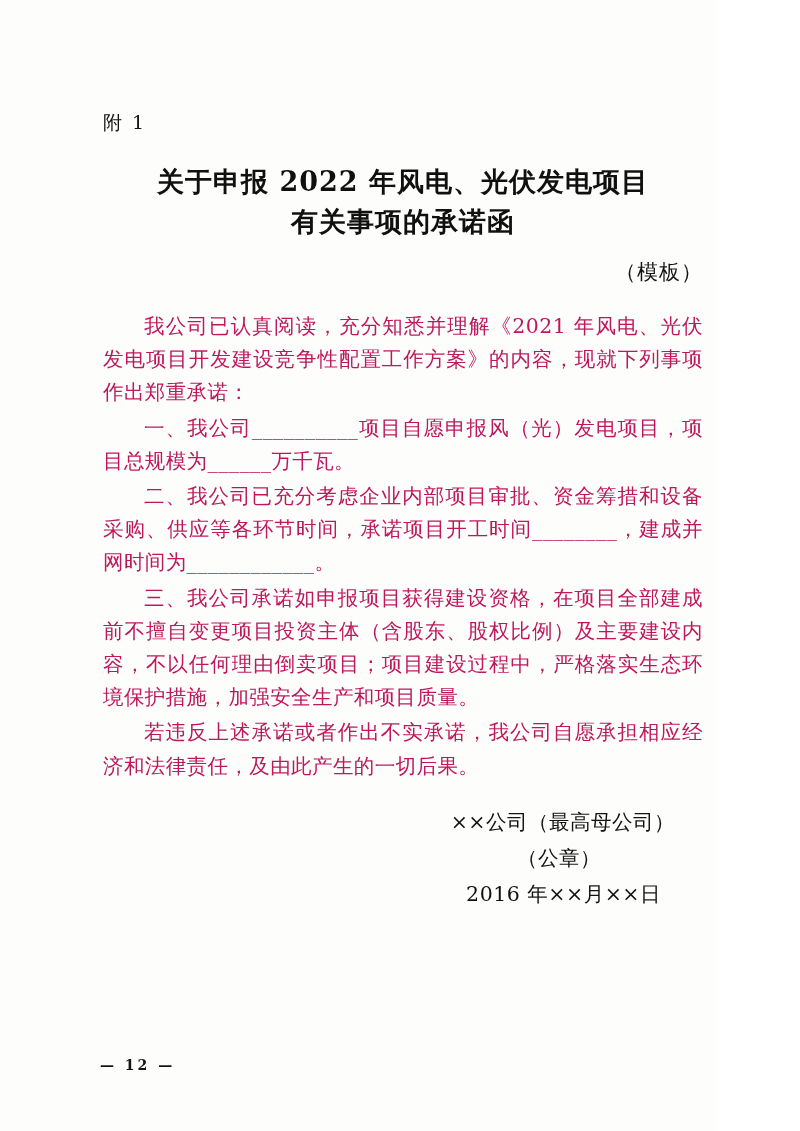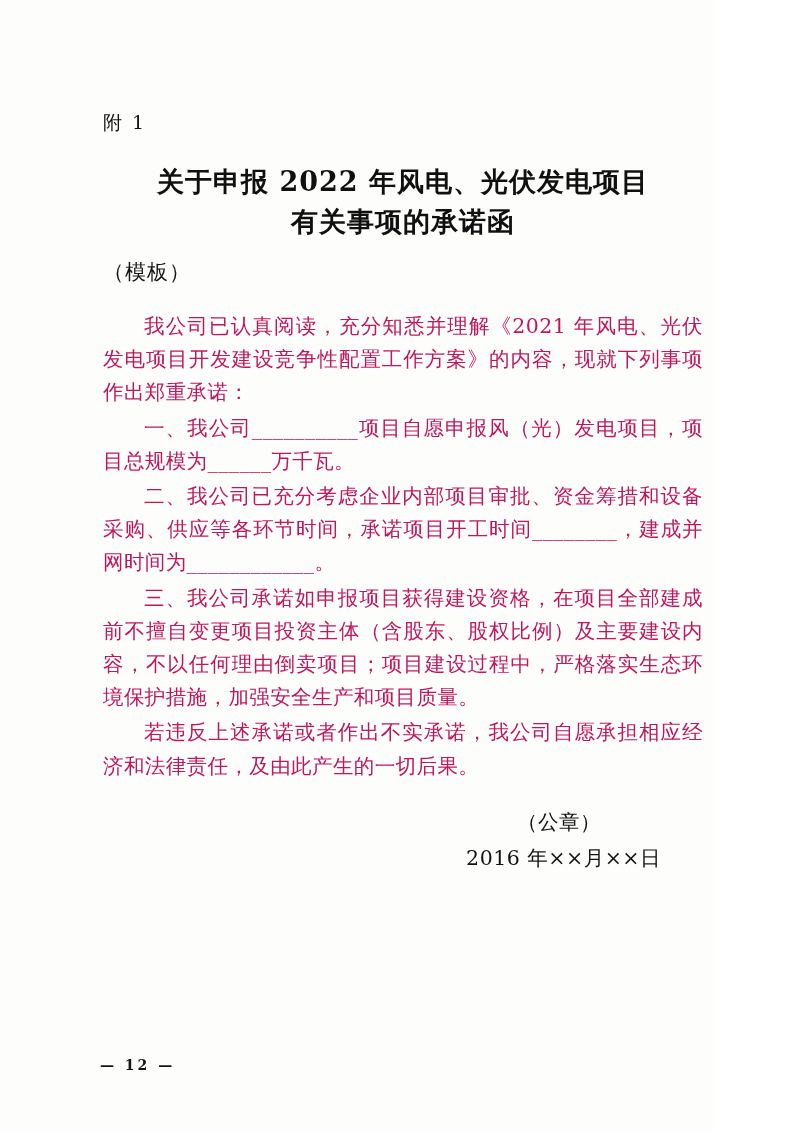--- a/index.html
+++ b/index.html
@@ -49,7 +49,7 @@
     color: #101010;
   }
   .subtitle {
-    text-align: left;
+    text-align: right;
     font-size: 21px;
     margin-top: 16px;
     letter-spacing: 1px;

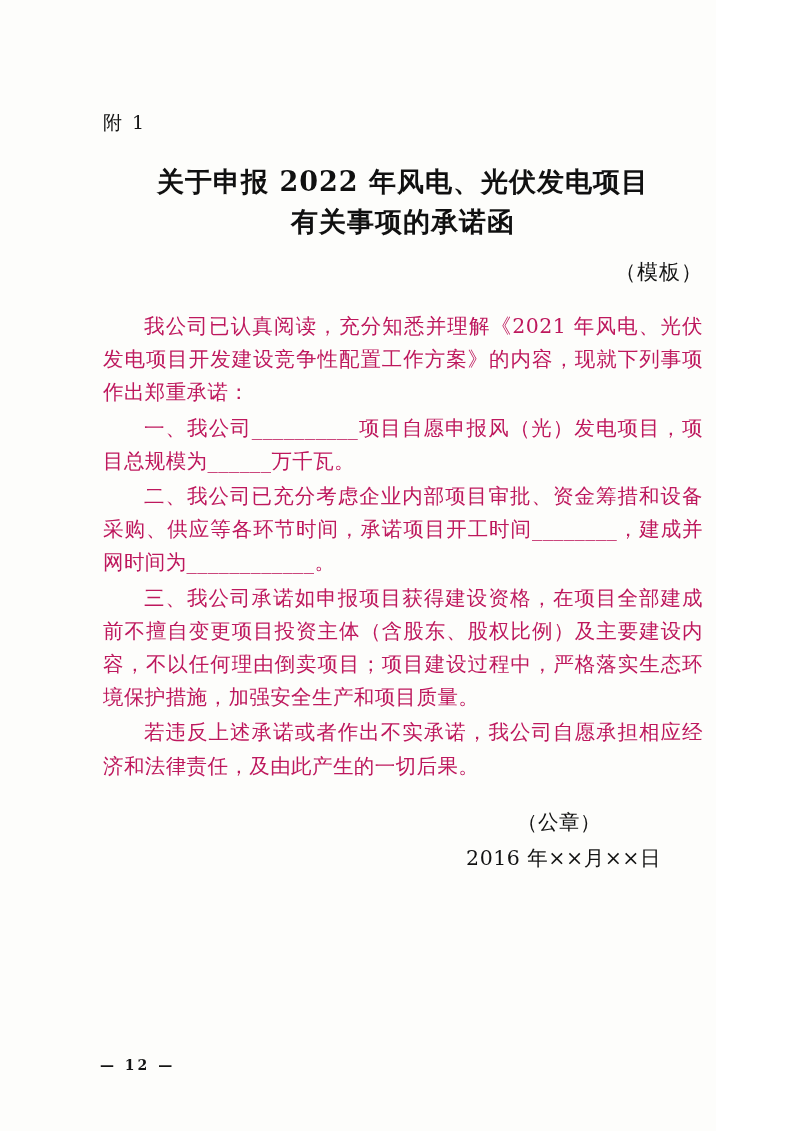--- a/index.html
+++ b/index.html
@@ -118,6 +118,7 @@
     </div>
 
     <div class="signature">
+      <span class="sig-line company">××公司（最高母公司）</span>
       <span class="sig-line seal">（公章）</span>
       <span class="sig-line date">2016 年××月××日</span>
     </div>

